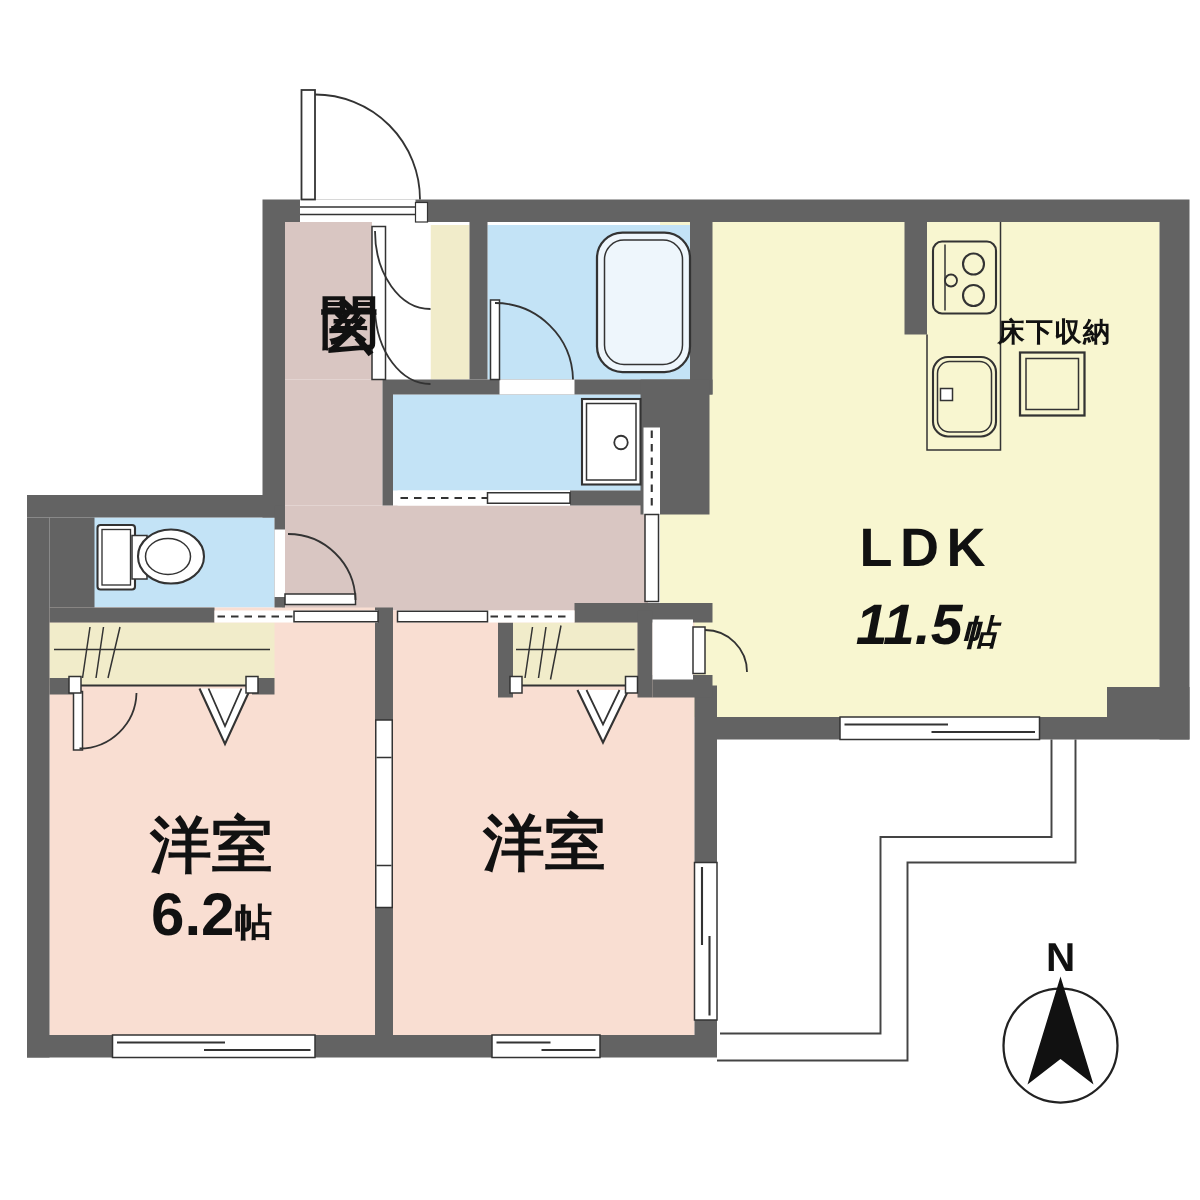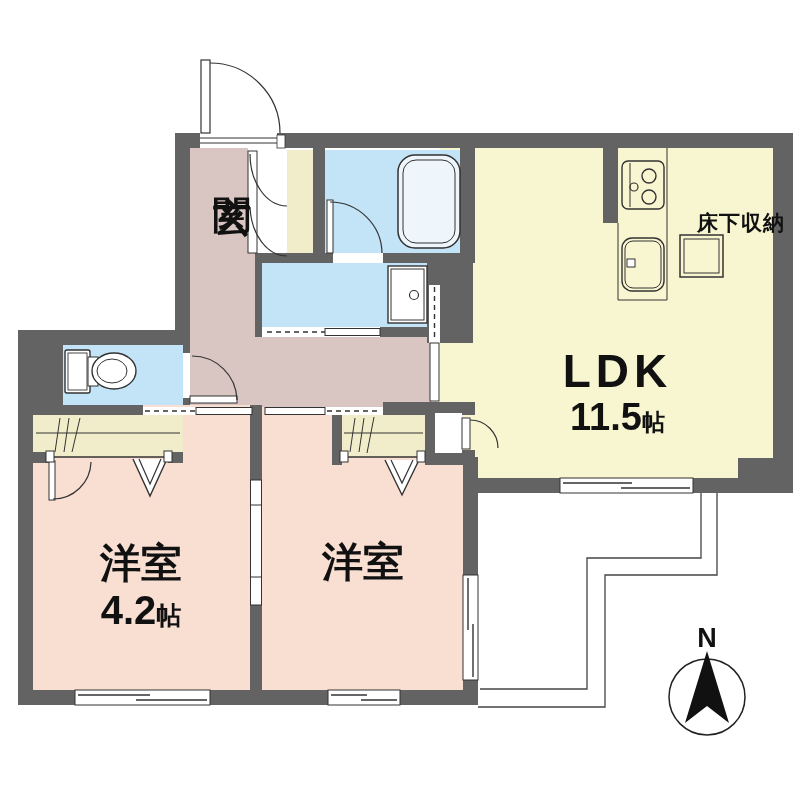--- a/index.html
+++ b/index.html
@@ -235,7 +235,7 @@
   <div class="lbl ctr" style="left:283px;top:535px;width:160px;font-size:41px;">洋室</div>
 
 
-  <div class="lbl" style="left:665px;top:209px;font-size:21px;letter-spacing:1px;margin-left:32px;">床下収納</div>
+  <div class="lbl" style="left:665px;top:209px;font-size:18px;letter-spacing:1px;">床下収納</div>
 
   <div class="lbl ctr" style="left:677px;top:623px;width:60px;font-size:27px;">N</div>
 </div>

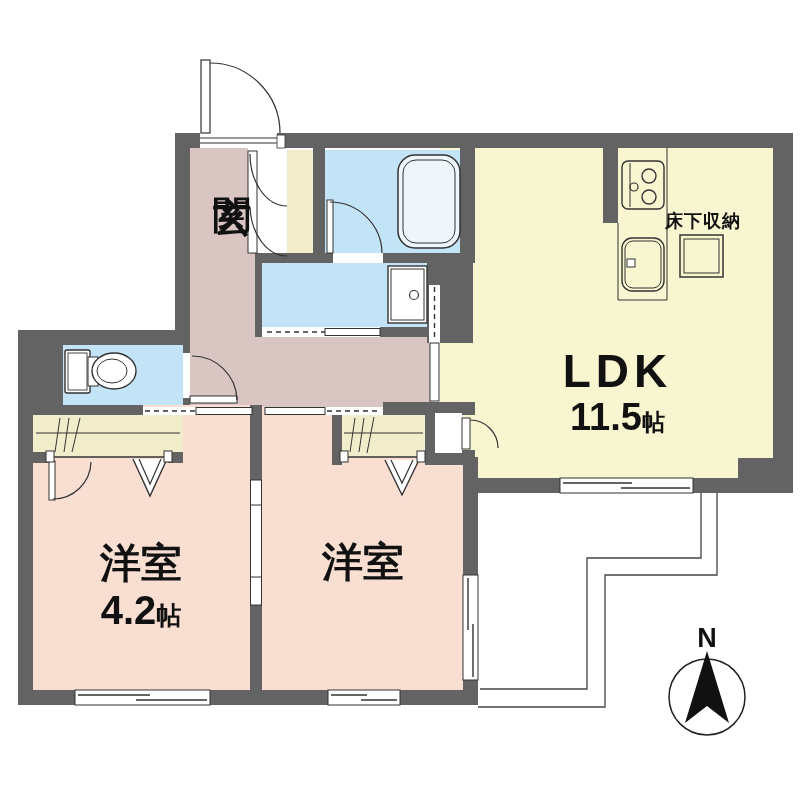--- a/index.html
+++ b/index.html
@@ -222,7 +222,7 @@
 
   <div class="lbl" style="left:206px;top:165px;font-size:38px;writing-mode:vertical-rl;text-orientation:upright;letter-spacing:2px;">玄関</div>
 
-  <div class="lbl ctr" style="left:535px;top:344px;width:165px;font-size:46px;letter-spacing:5px;">LDK</div>
+  <div class="lbl ctr" style="left:535px;top:344px;width:165px;font-size:36px;letter-spacing:5px;">LDK</div>
   <div class="lbl ctr" style="left:535px;top:396px;width:165px;font-size:38px;">
     <span>11.5</span><span class="unit" style="font-size:23px;">帖</span>
   </div>

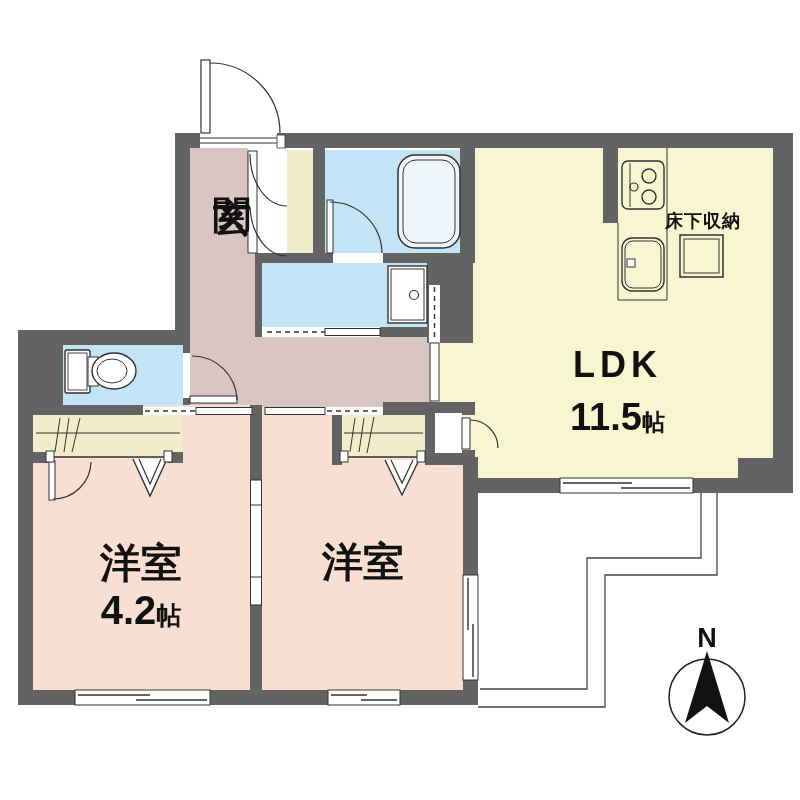--- a/index.html
+++ b/index.html
@@ -223,7 +223,7 @@
   <div class="lbl" style="left:206px;top:165px;font-size:38px;writing-mode:vertical-rl;text-orientation:upright;letter-spacing:2px;">玄関</div>
 
   <div class="lbl ctr" style="left:535px;top:344px;width:165px;font-size:36px;letter-spacing:5px;">LDK</div>
-  <div class="lbl ctr" style="left:535px;top:396px;width:165px;font-size:38px;">
+  <div class="lbl ctr" style="left:535px;top:396px;width:165px;font-size:38px;font-style:italic;">
     <span>11.5</span><span class="unit" style="font-size:23px;">帖</span>
   </div>
 

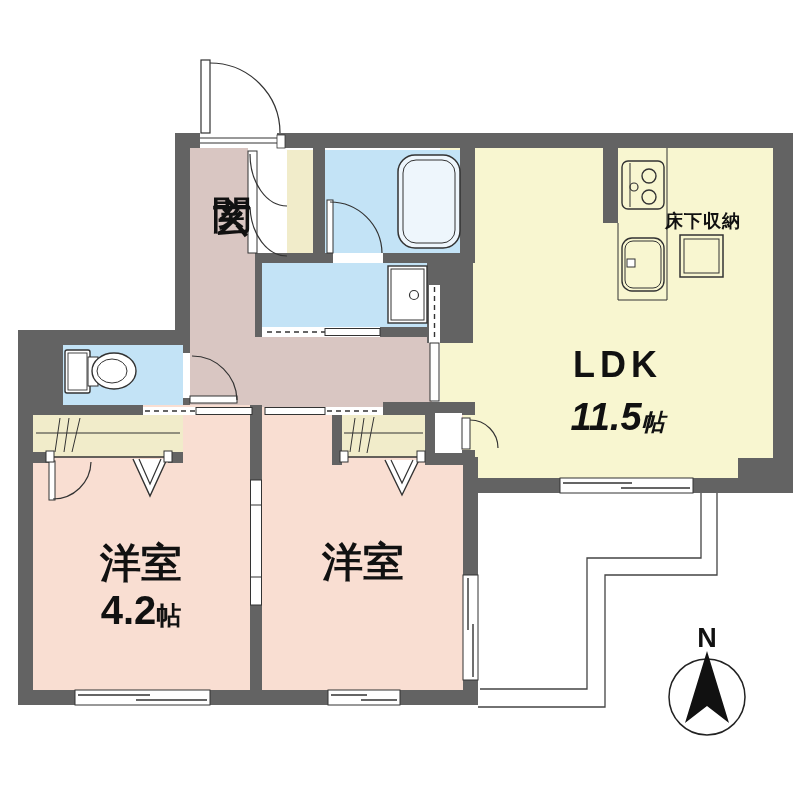--- a/index.html
+++ b/index.html
@@ -229,7 +229,7 @@
 
   <div class="lbl ctr" style="left:61px;top:536px;width:160px;font-size:41px;">洋室</div>
   <div class="lbl ctr" style="left:61px;top:588px;width:160px;font-size:40px;">
-    <span>4.2</span><span class="unit" style="font-size:25px;">帖</span>
+    <span>6.2</span><span class="unit" style="font-size:25px;">帖</span>
   </div>
 
   <div class="lbl ctr" style="left:283px;top:535px;width:160px;font-size:41px;">洋室</div>

